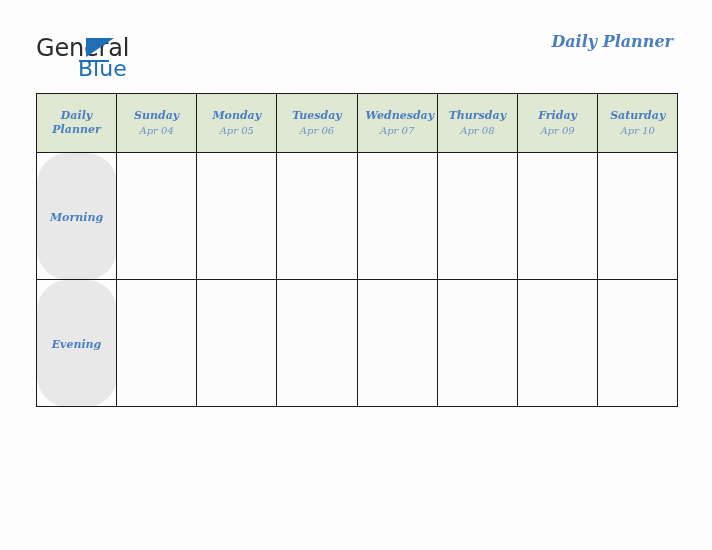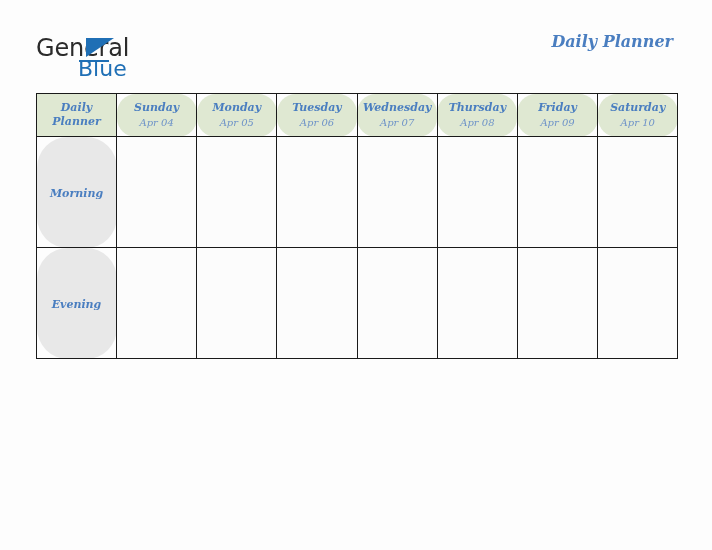--- a/index.html
+++ b/index.html
@@ -113,7 +113,7 @@
   .planner-table td,
   .planner-table th {
     border: 1px solid #1a1a1a;
-    padding: 0;
+    padding: 8px;
     margin: 0;
   }
 

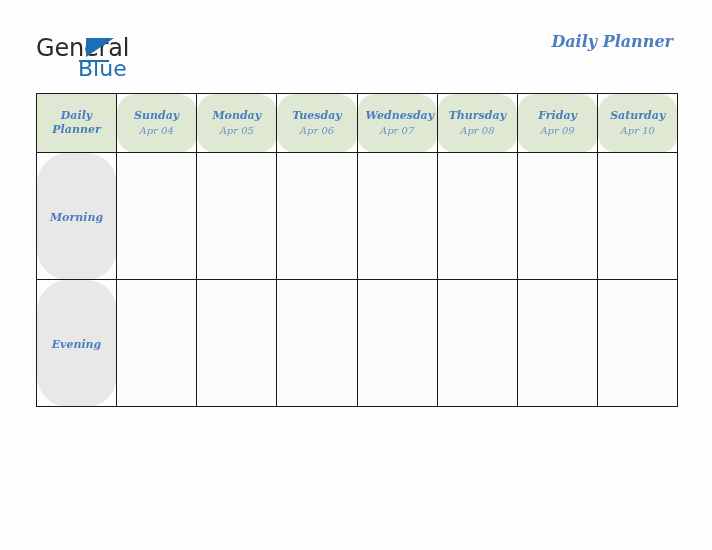--- a/index.html
+++ b/index.html
@@ -127,7 +127,6 @@
     text-align: center;
     vertical-align: middle;
     padding: 3px 2px;
-    border-radius: 19px;
   }
   .hdr-dayname {
     font-family: "DejaVu Serif", serif;

